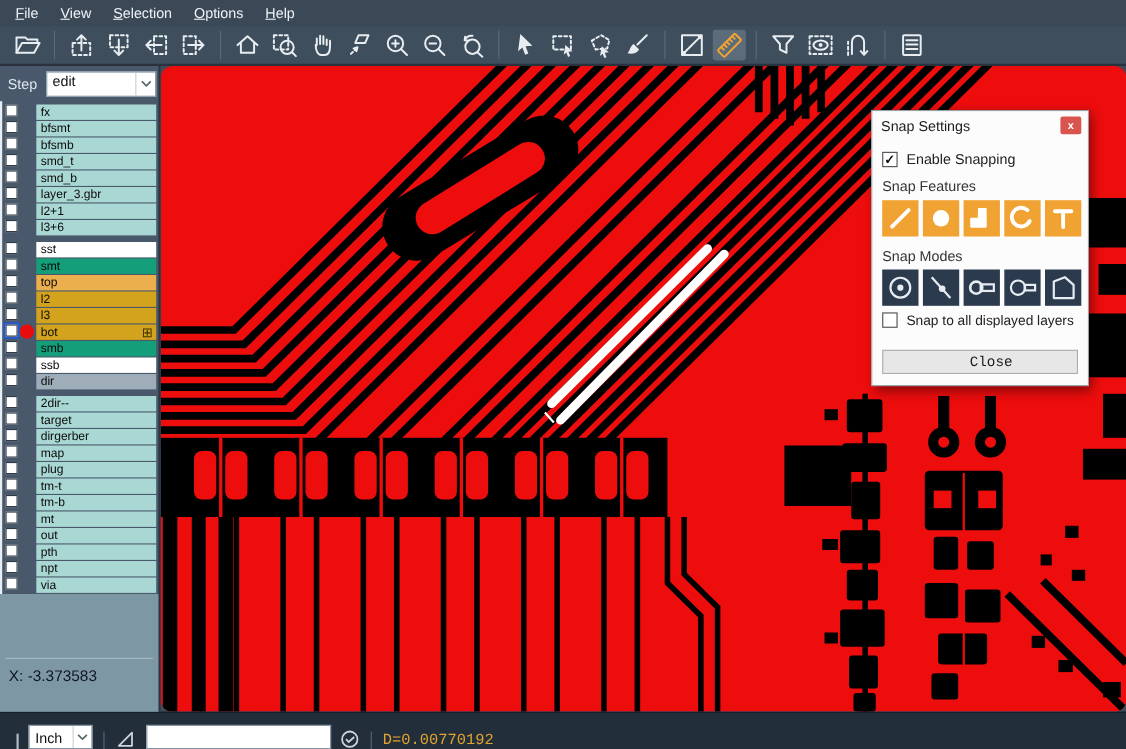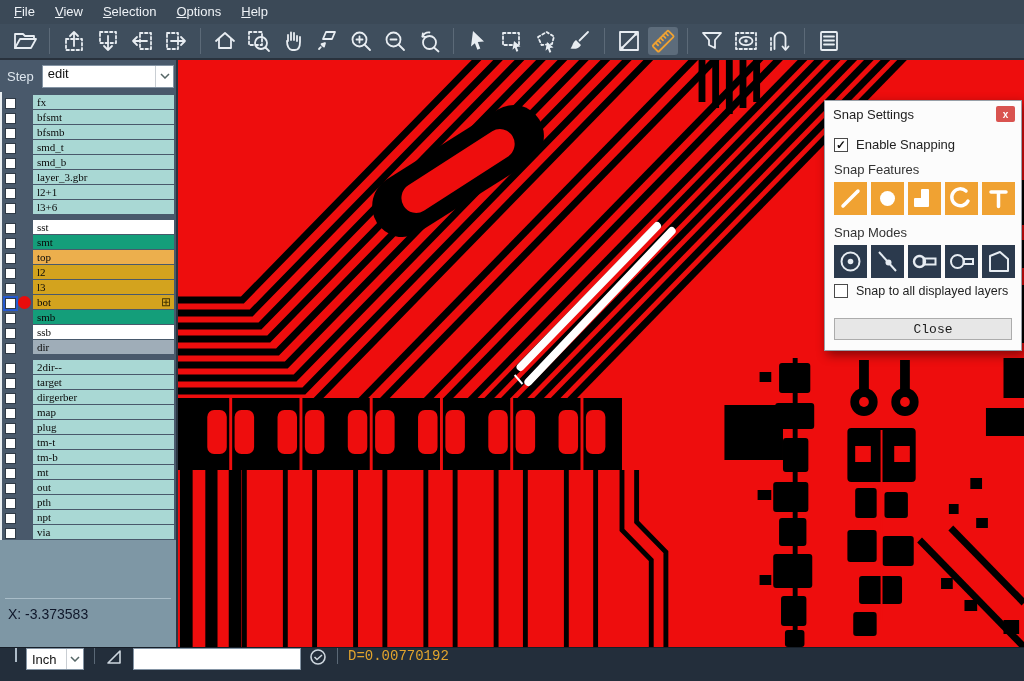--- a/index.html
+++ b/index.html
@@ -21,7 +21,7 @@
   .main { display:flex; height:587px; }
 
   
-  .sidebar { width:178px; background:#49596b; display:flex; flex-direction:column; border-right:2px solid #2b3642; }
+  .sidebar { width:146px; background:#49596b; display:flex; flex-direction:column; border-right:2px solid #2b3642; }
   .step-row { height:32px; display:flex; align-items:center; padding:0 2px 0 7px; }
   .step-label { color:#dde6ee; font-size:13px; margin-right:8px; }
   .combo { flex:1; height:23px; background:#fff; border:1px solid #8494a4; display:flex; align-items:flex-start; }

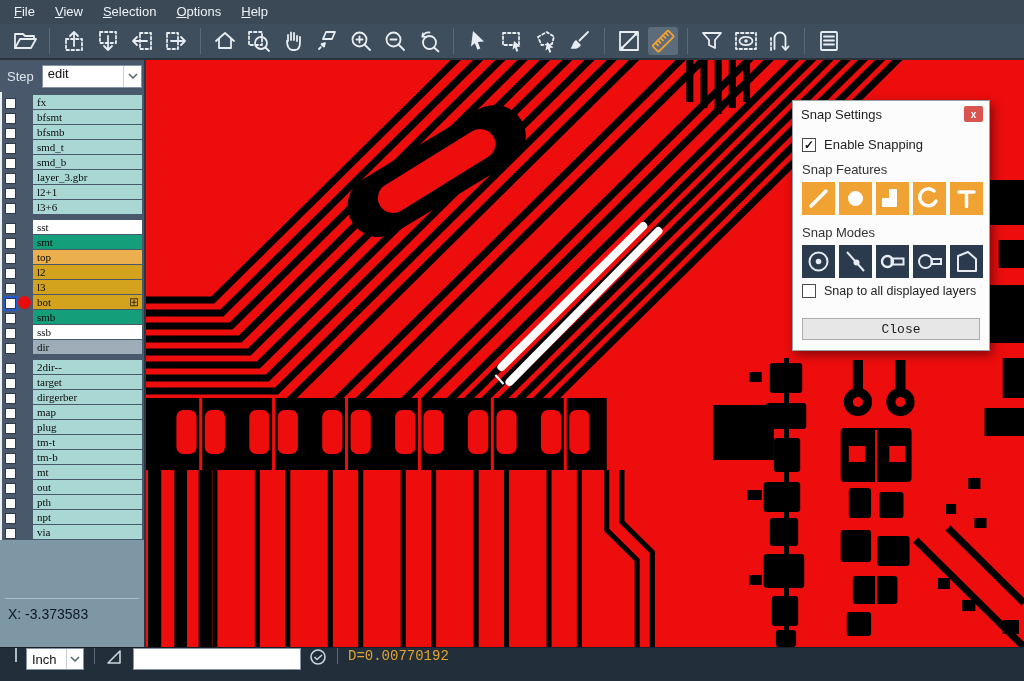--- a/index.html
+++ b/index.html
@@ -29,7 +29,7 @@
   .combo .chev { width:18px; height:100%; display:flex; align-items:center; justify-content:center; border-left:1px solid #c9ced3; color:#566; }
 
   .layers { border-left:2px solid #e9eef2; padding-top:3px; }
-  .lrow { height:14px; margin-bottom:1px; position:relative; display:flex; align-items:flex-end; cursor:default;font-family:Liberation Serif, serif; }
+  .lrow { height:14px; margin-bottom:1px; position:relative; display:flex; align-items:flex-start; cursor:default; }
   .cb { width:11px; height:11px; background:#fff; border:1px solid #2f3a46; margin-left:3px; }
   .cb.sel { box-shadow:0 0 0 2px #2559cf; }
   .dot { position:absolute; left:16px; width:13px; height:13px; border-radius:50%; background:#e90c0c; }

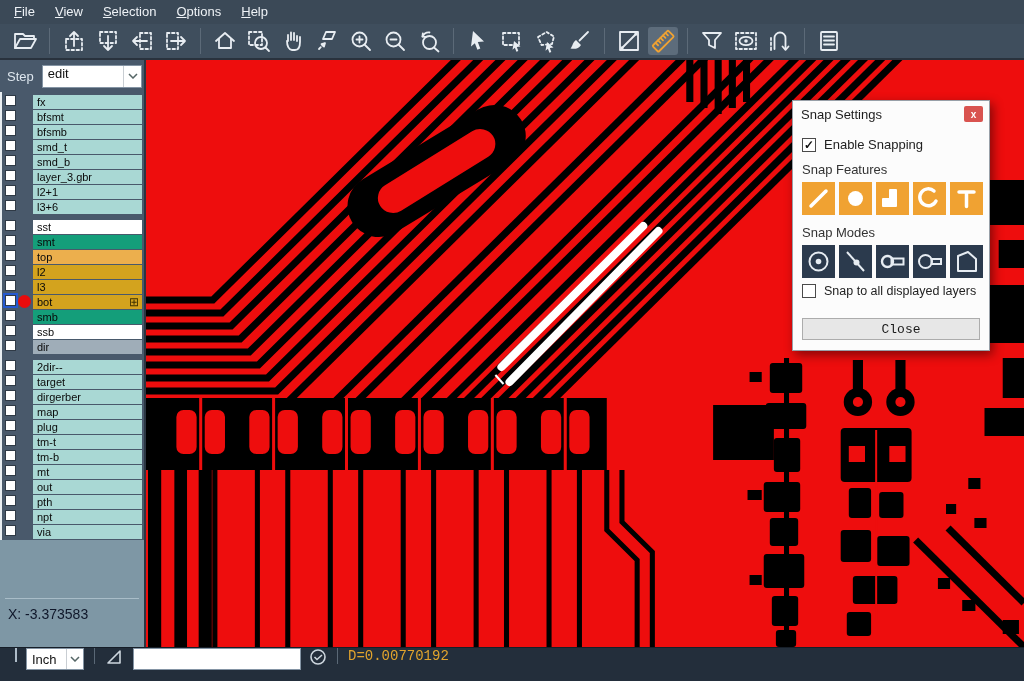--- a/index.html
+++ b/index.html
@@ -45,7 +45,7 @@
   .coords div.txt { color:#0f172a; font-size:14px; padding-left:8px; line-height:20px; }
 
   
-  .canvas-wrap { position:relative; flex:1; background:#0c4a6e; overflow:hidden; }
+  .canvas-wrap { position:relative; flex:1; background:#0c4a6e; overflow:hidden;border-radius:11px; }
   .canvas-wrap svg.art { position:absolute; inset:0; width:100%; height:100%; display:block; }
 
   

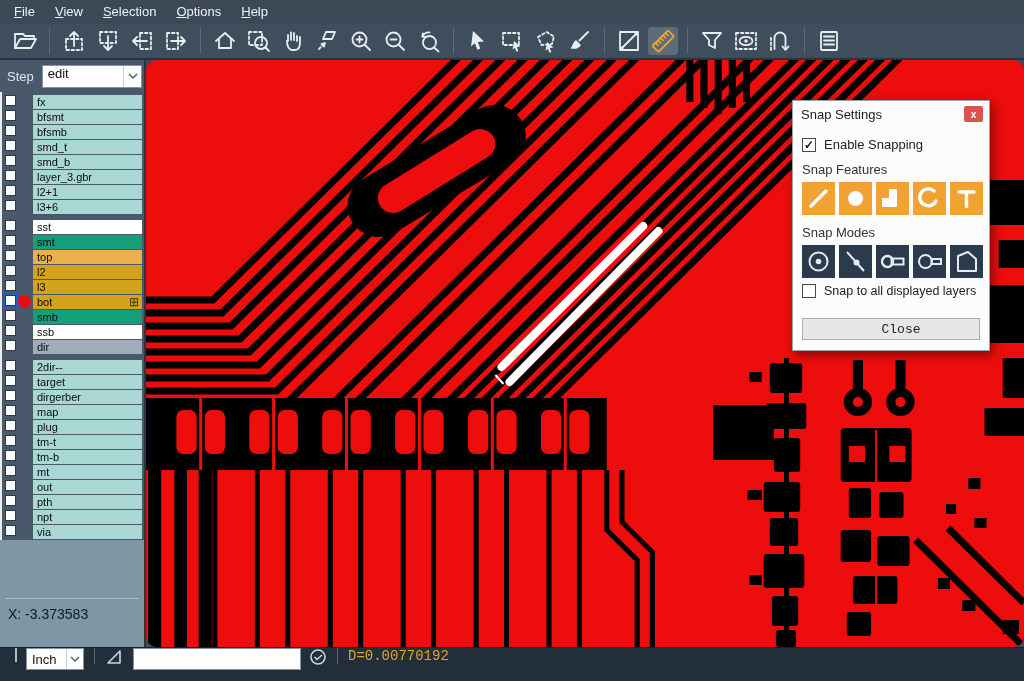--- a/index.html
+++ b/index.html
@@ -64,7 +64,7 @@
   .close-btn { margin-top:16px; width:100%; height:22px; background:#e7e7e7; border:1px solid #acacac; font-size:13px; color:#1a1a1a; font-family:Liberation Mono, monospace;padding-left:20px; }
 
   
-  .bottombar { height:34px; background:#232e3b; border-top:1px solid #161e28; display:flex; align-items:flex-start; padding-left:6px; }
+  .bottombar { height:34px; background:#232e3b; border-top:1px solid #161e28; display:flex; align-items:flex-end; padding-left:6px; }
   .btick { width:2px; height:14px; background:#aebcc8; margin:0 9px; }
   .bsep { width:1px; height:16px; background:#5a6876; margin:0 10px; }
   .unit-combo { width:58px; height:22px; background:#fff; border:1px solid #8494a4; display:flex; align-items:center; }

